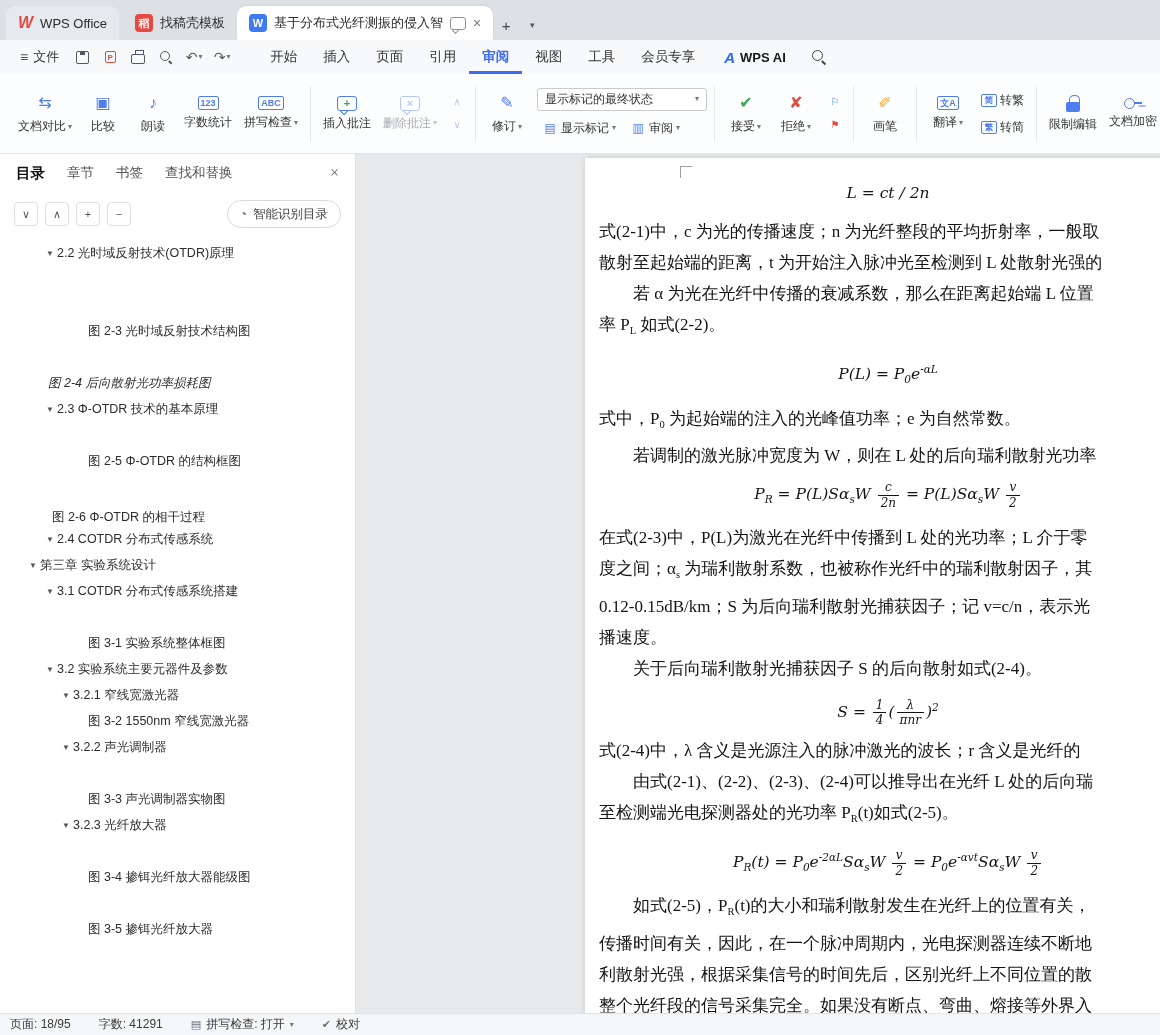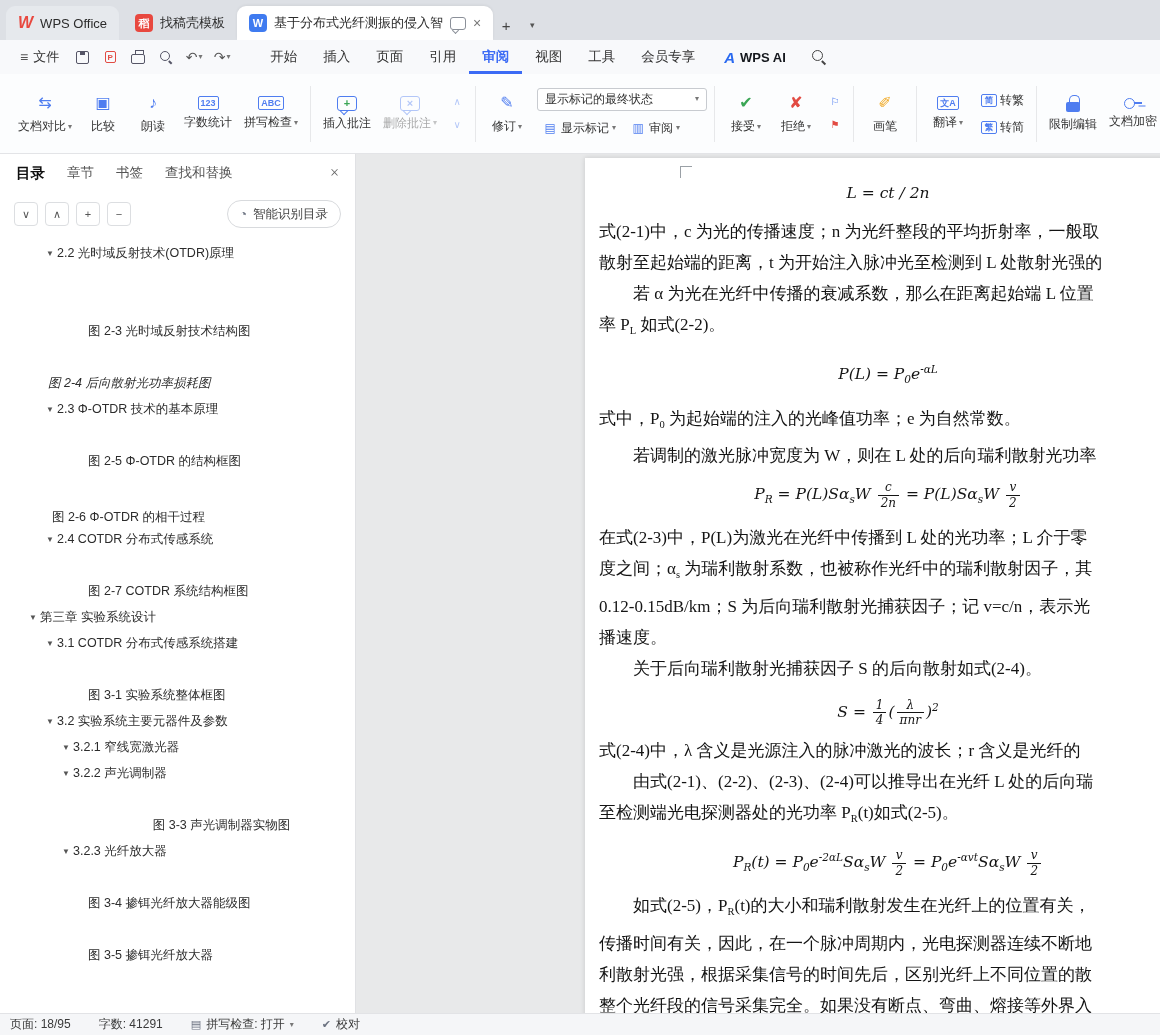--- a/index.html
+++ b/index.html
@@ -406,9 +406,6 @@
           <div class="trow" style="padding-left: 43px;">
             <span class="tri">▼</span>
             <span>2.4 COTDR 分布式传感系统</span>
-          </div>
-          <div class="trow" style="padding-left: 88px; margin-top: 26px;">
-            <span>图 2-7 COTDR 系统结构框图</span>
           </div>
           <div class="trow" style="padding-left: 26px;">
             <span class="tri">▼</span>

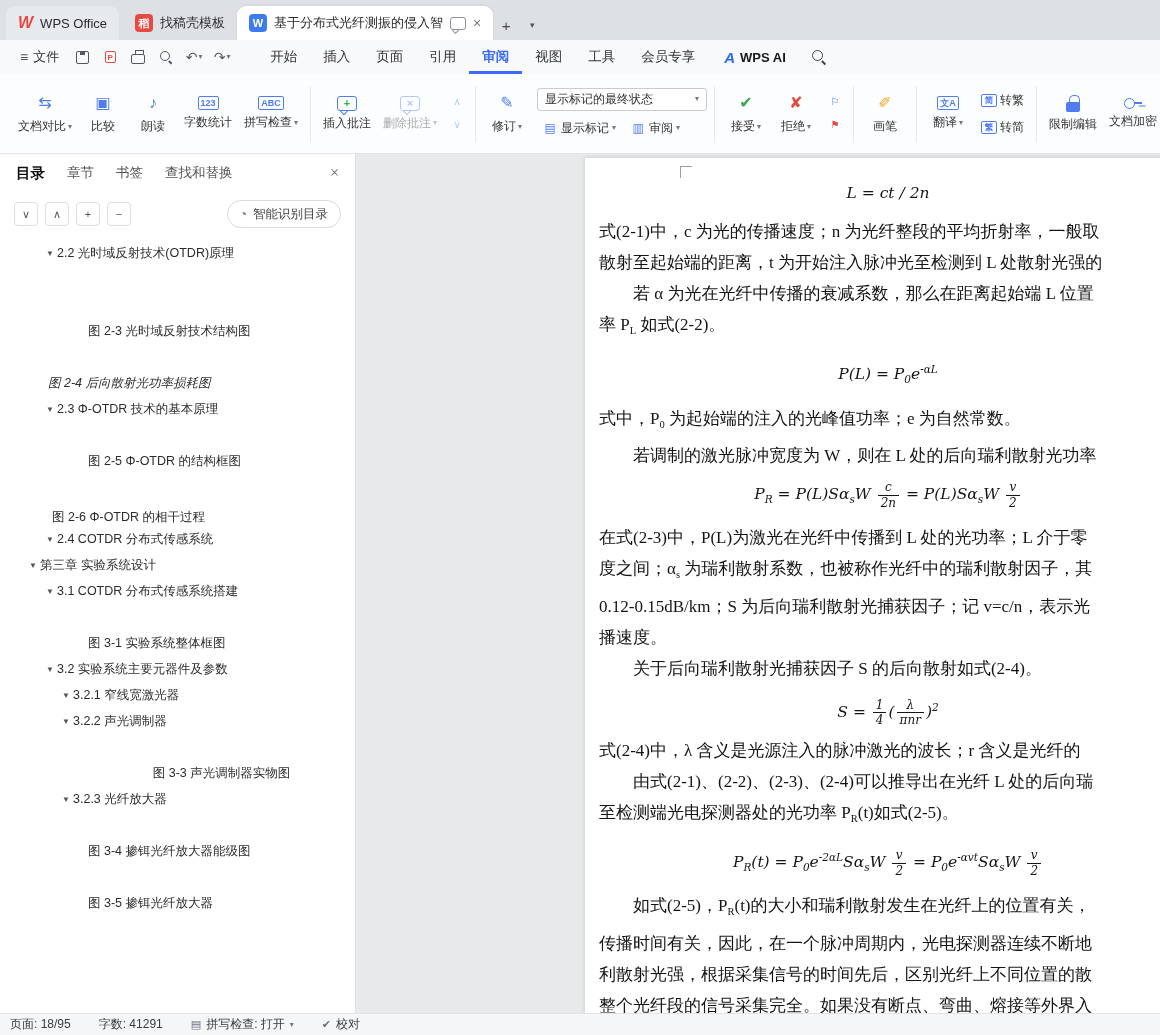--- a/index.html
+++ b/index.html
@@ -425,6 +425,9 @@
           <div class="trow" style="padding-left: 59px;">
             <span class="tri">▼</span>
             <span>3.2.1 窄线宽激光器</span>
+          </div>
+          <div class="trow" style="padding-left: 88px;">
+            <span>图 3-2 1550nm 窄线宽激光器</span>
           </div>
           <div class="trow" style="padding-left: 59px;">
             <span class="tri">▼</span>

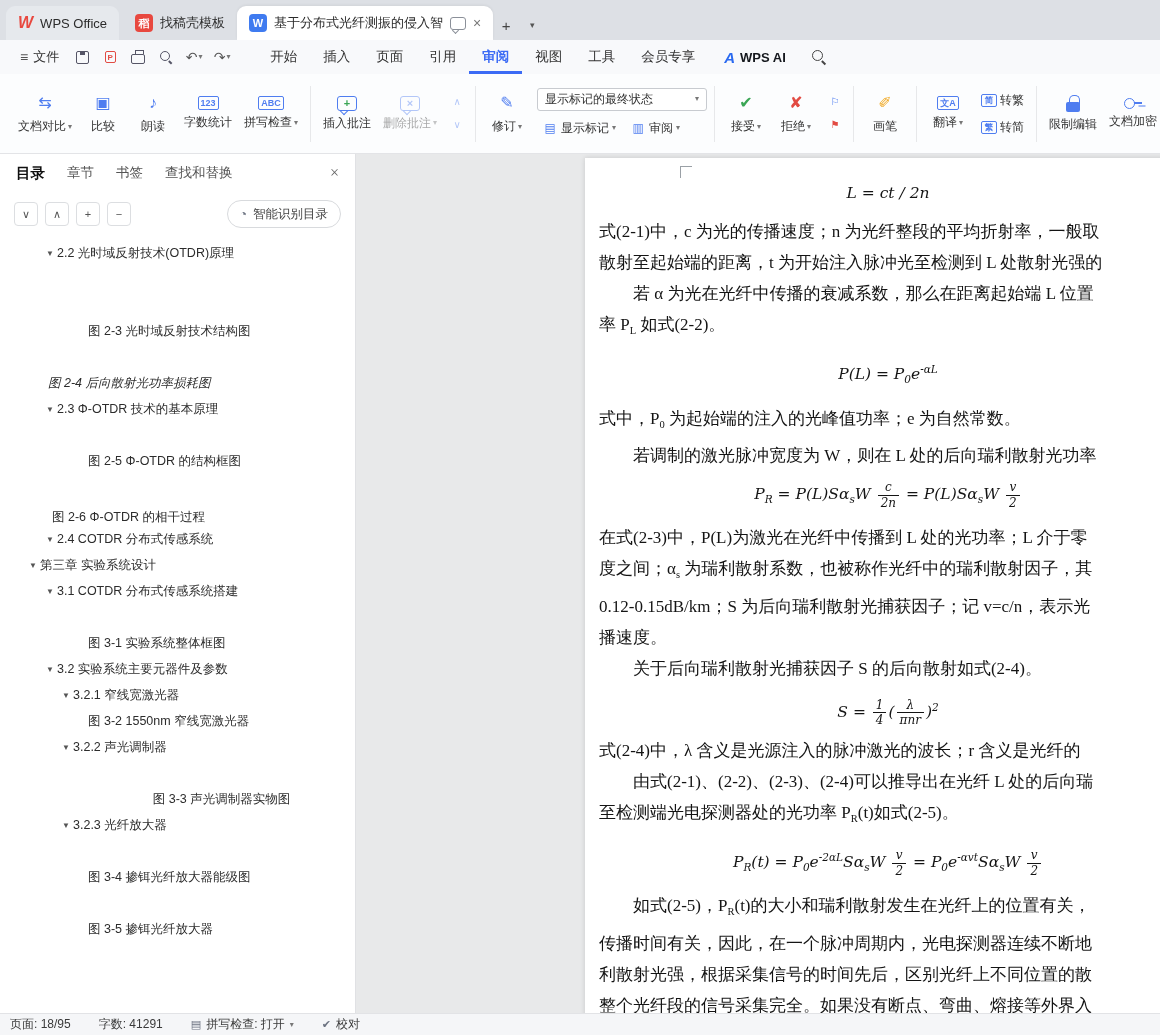--- a/index.html
+++ b/index.html
@@ -433,7 +433,7 @@
             <span class="tri">▼</span>
             <span>3.2.2 声光调制器</span>
           </div>
-          <div class="trow" style="padding-left: 88px; margin-top: 26px; justify-content: center;">
+          <div class="trow" style="padding-left: 88px; margin-top: 26px;">
             <span>图 3-3 声光调制器实物图</span>
           </div>
           <div class="trow" style="padding-left: 59px;">

